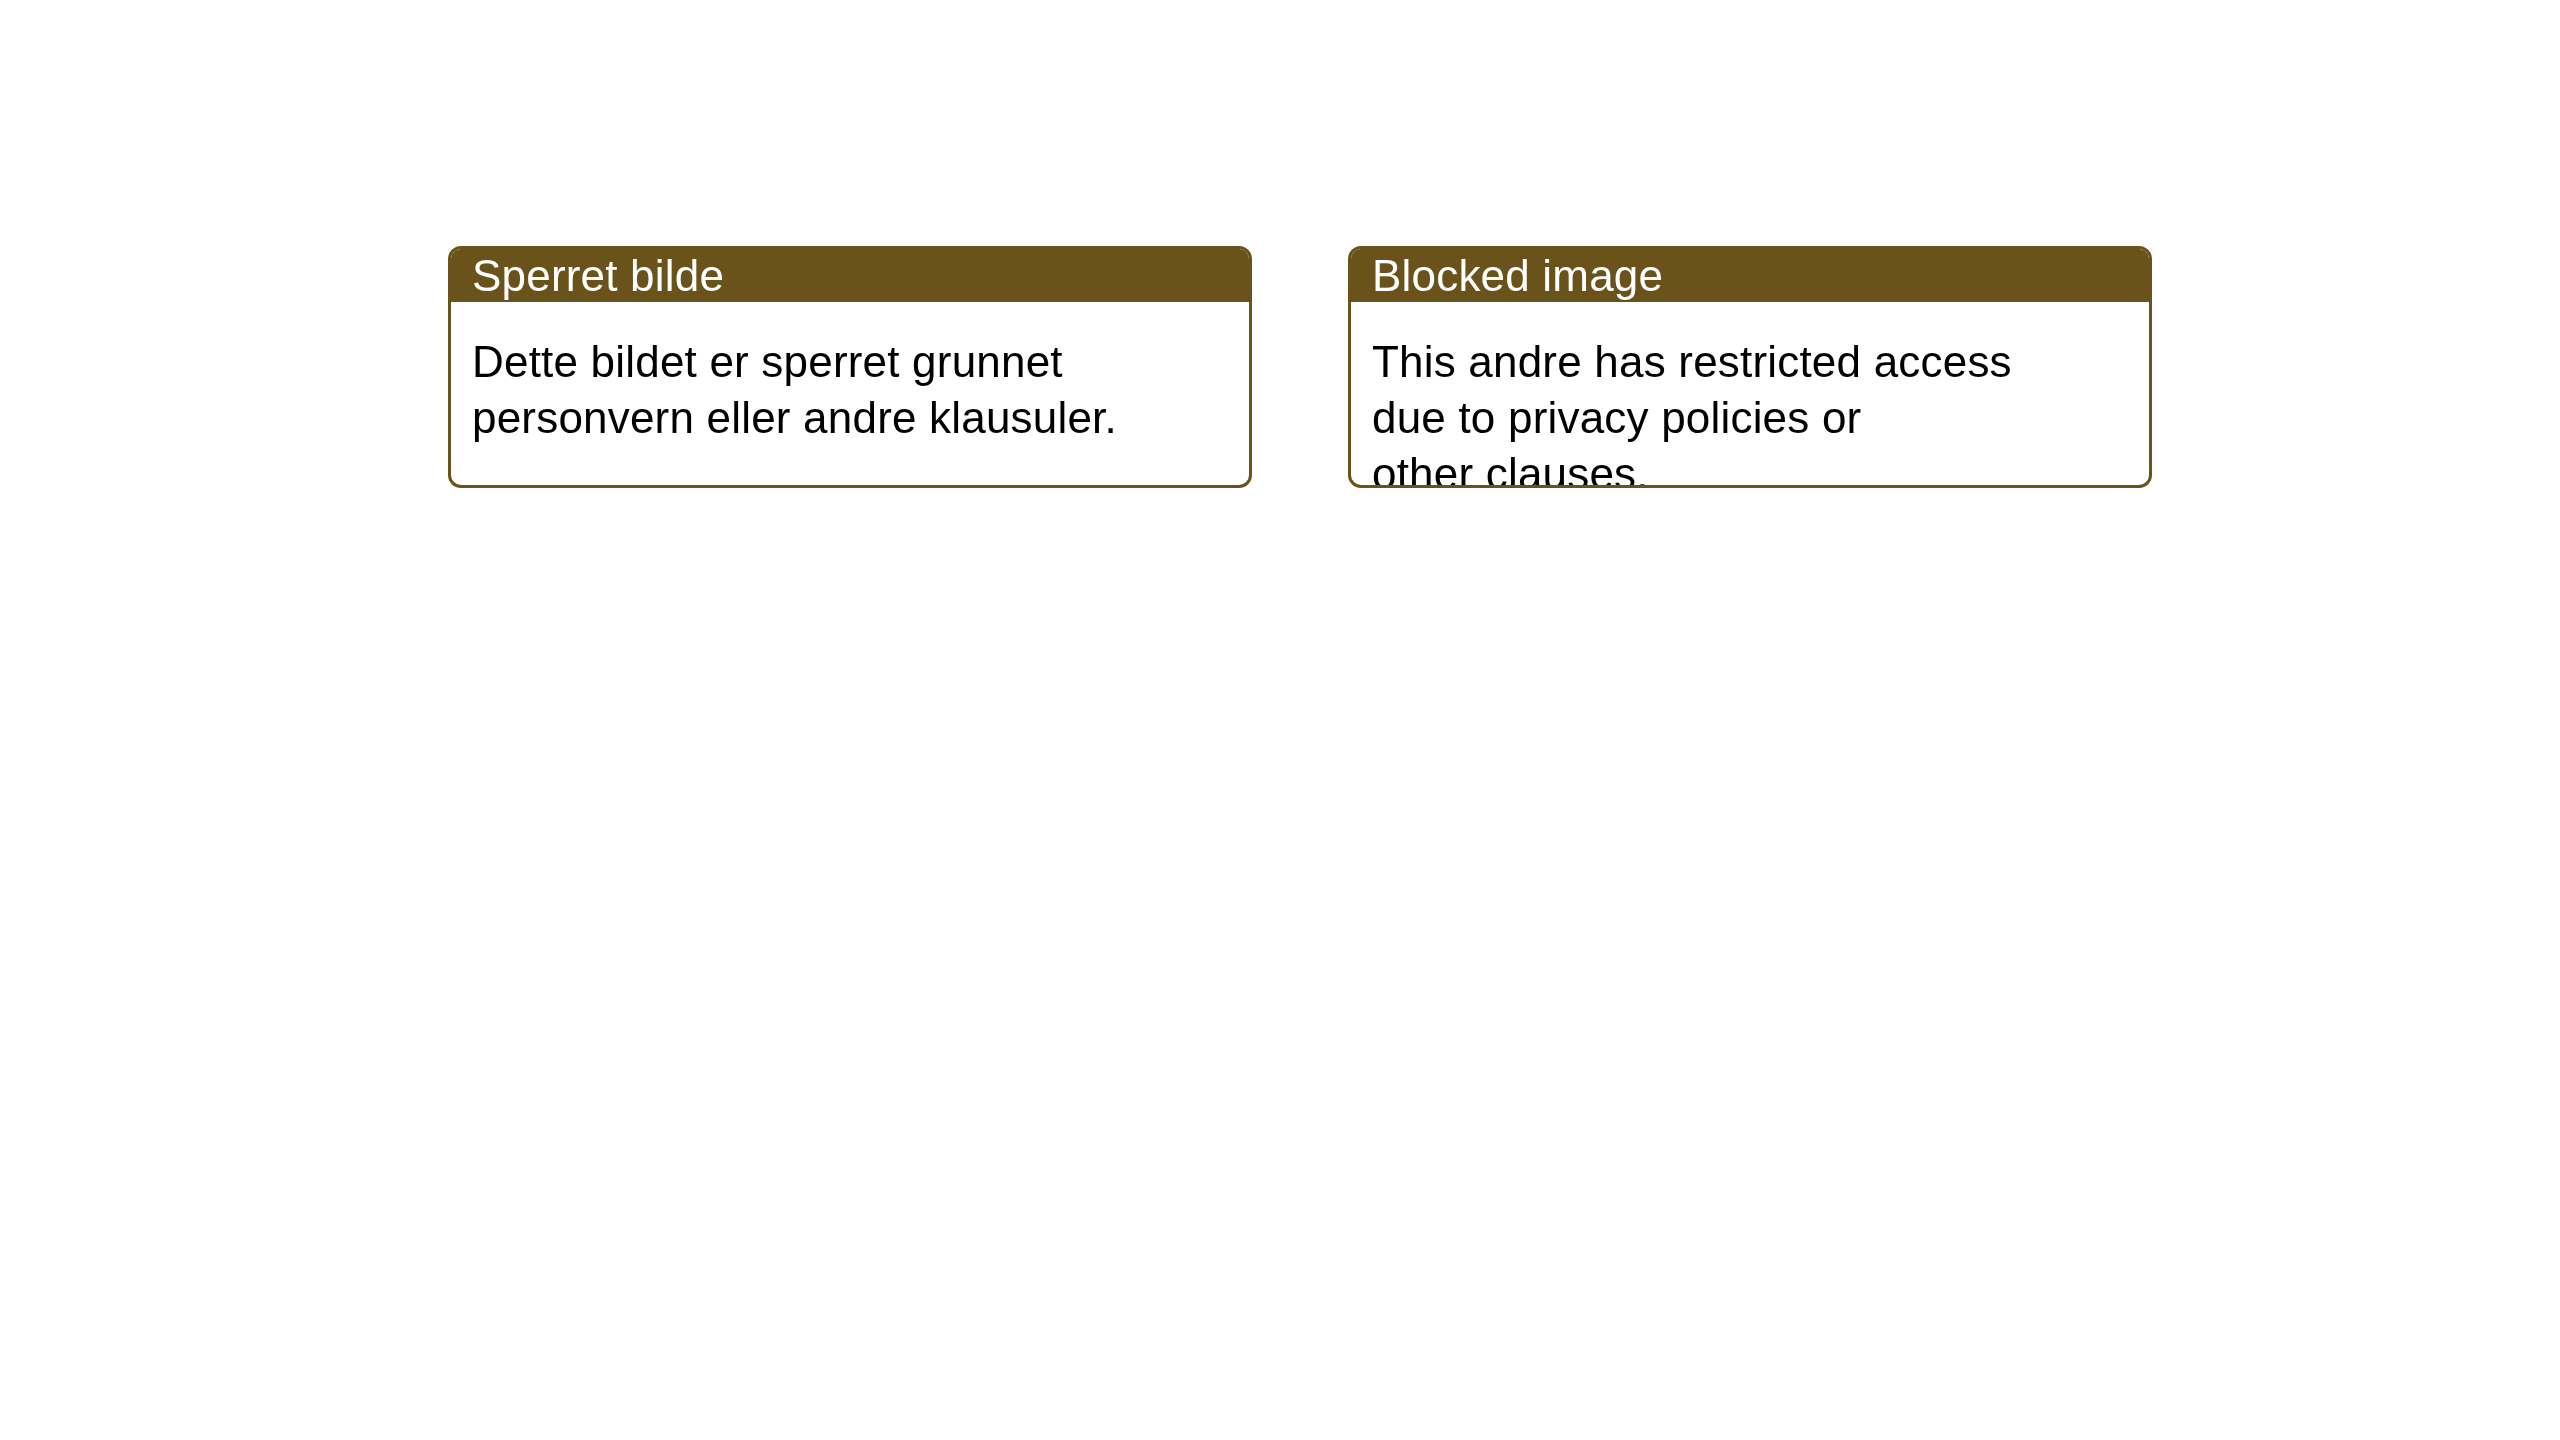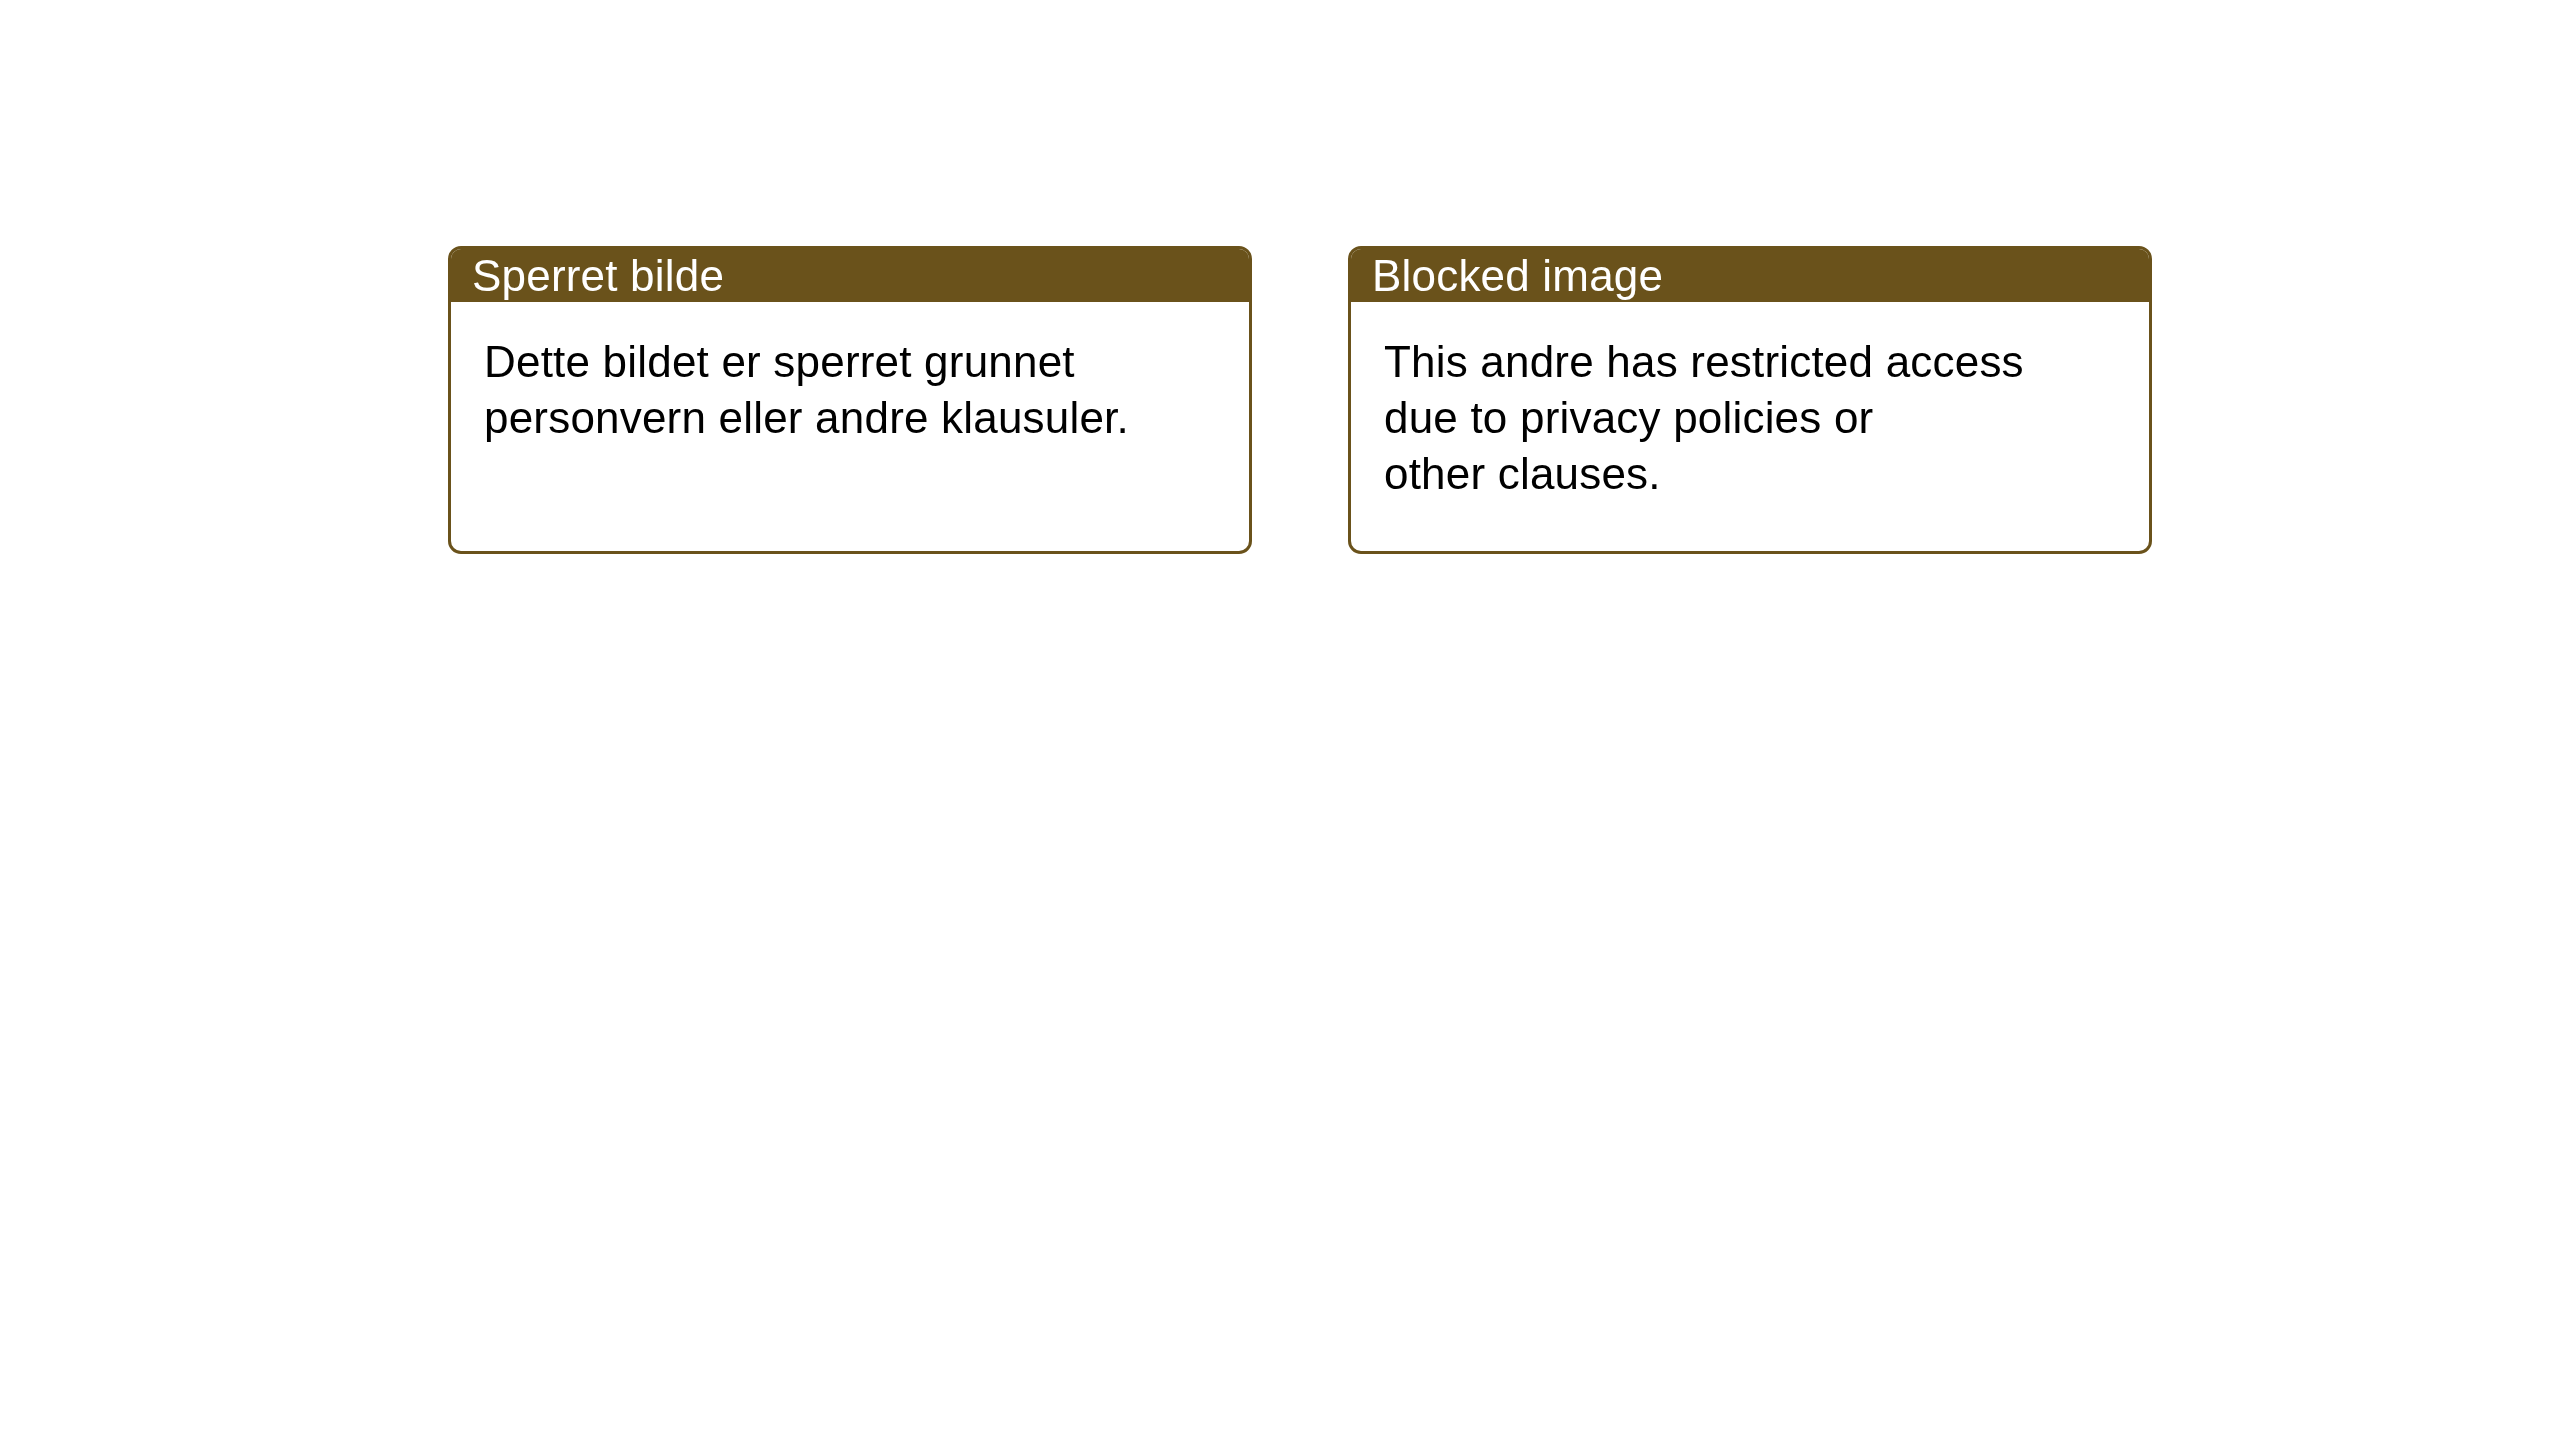--- a/index.html
+++ b/index.html
@@ -17,7 +17,7 @@
     position: absolute;
     top: 246px;
     width: 804px;
-    height: 308px;
+    height: 242px;
     background: #ffffff;
     border: 3px solid var(--accent);
     border-radius: 13px;

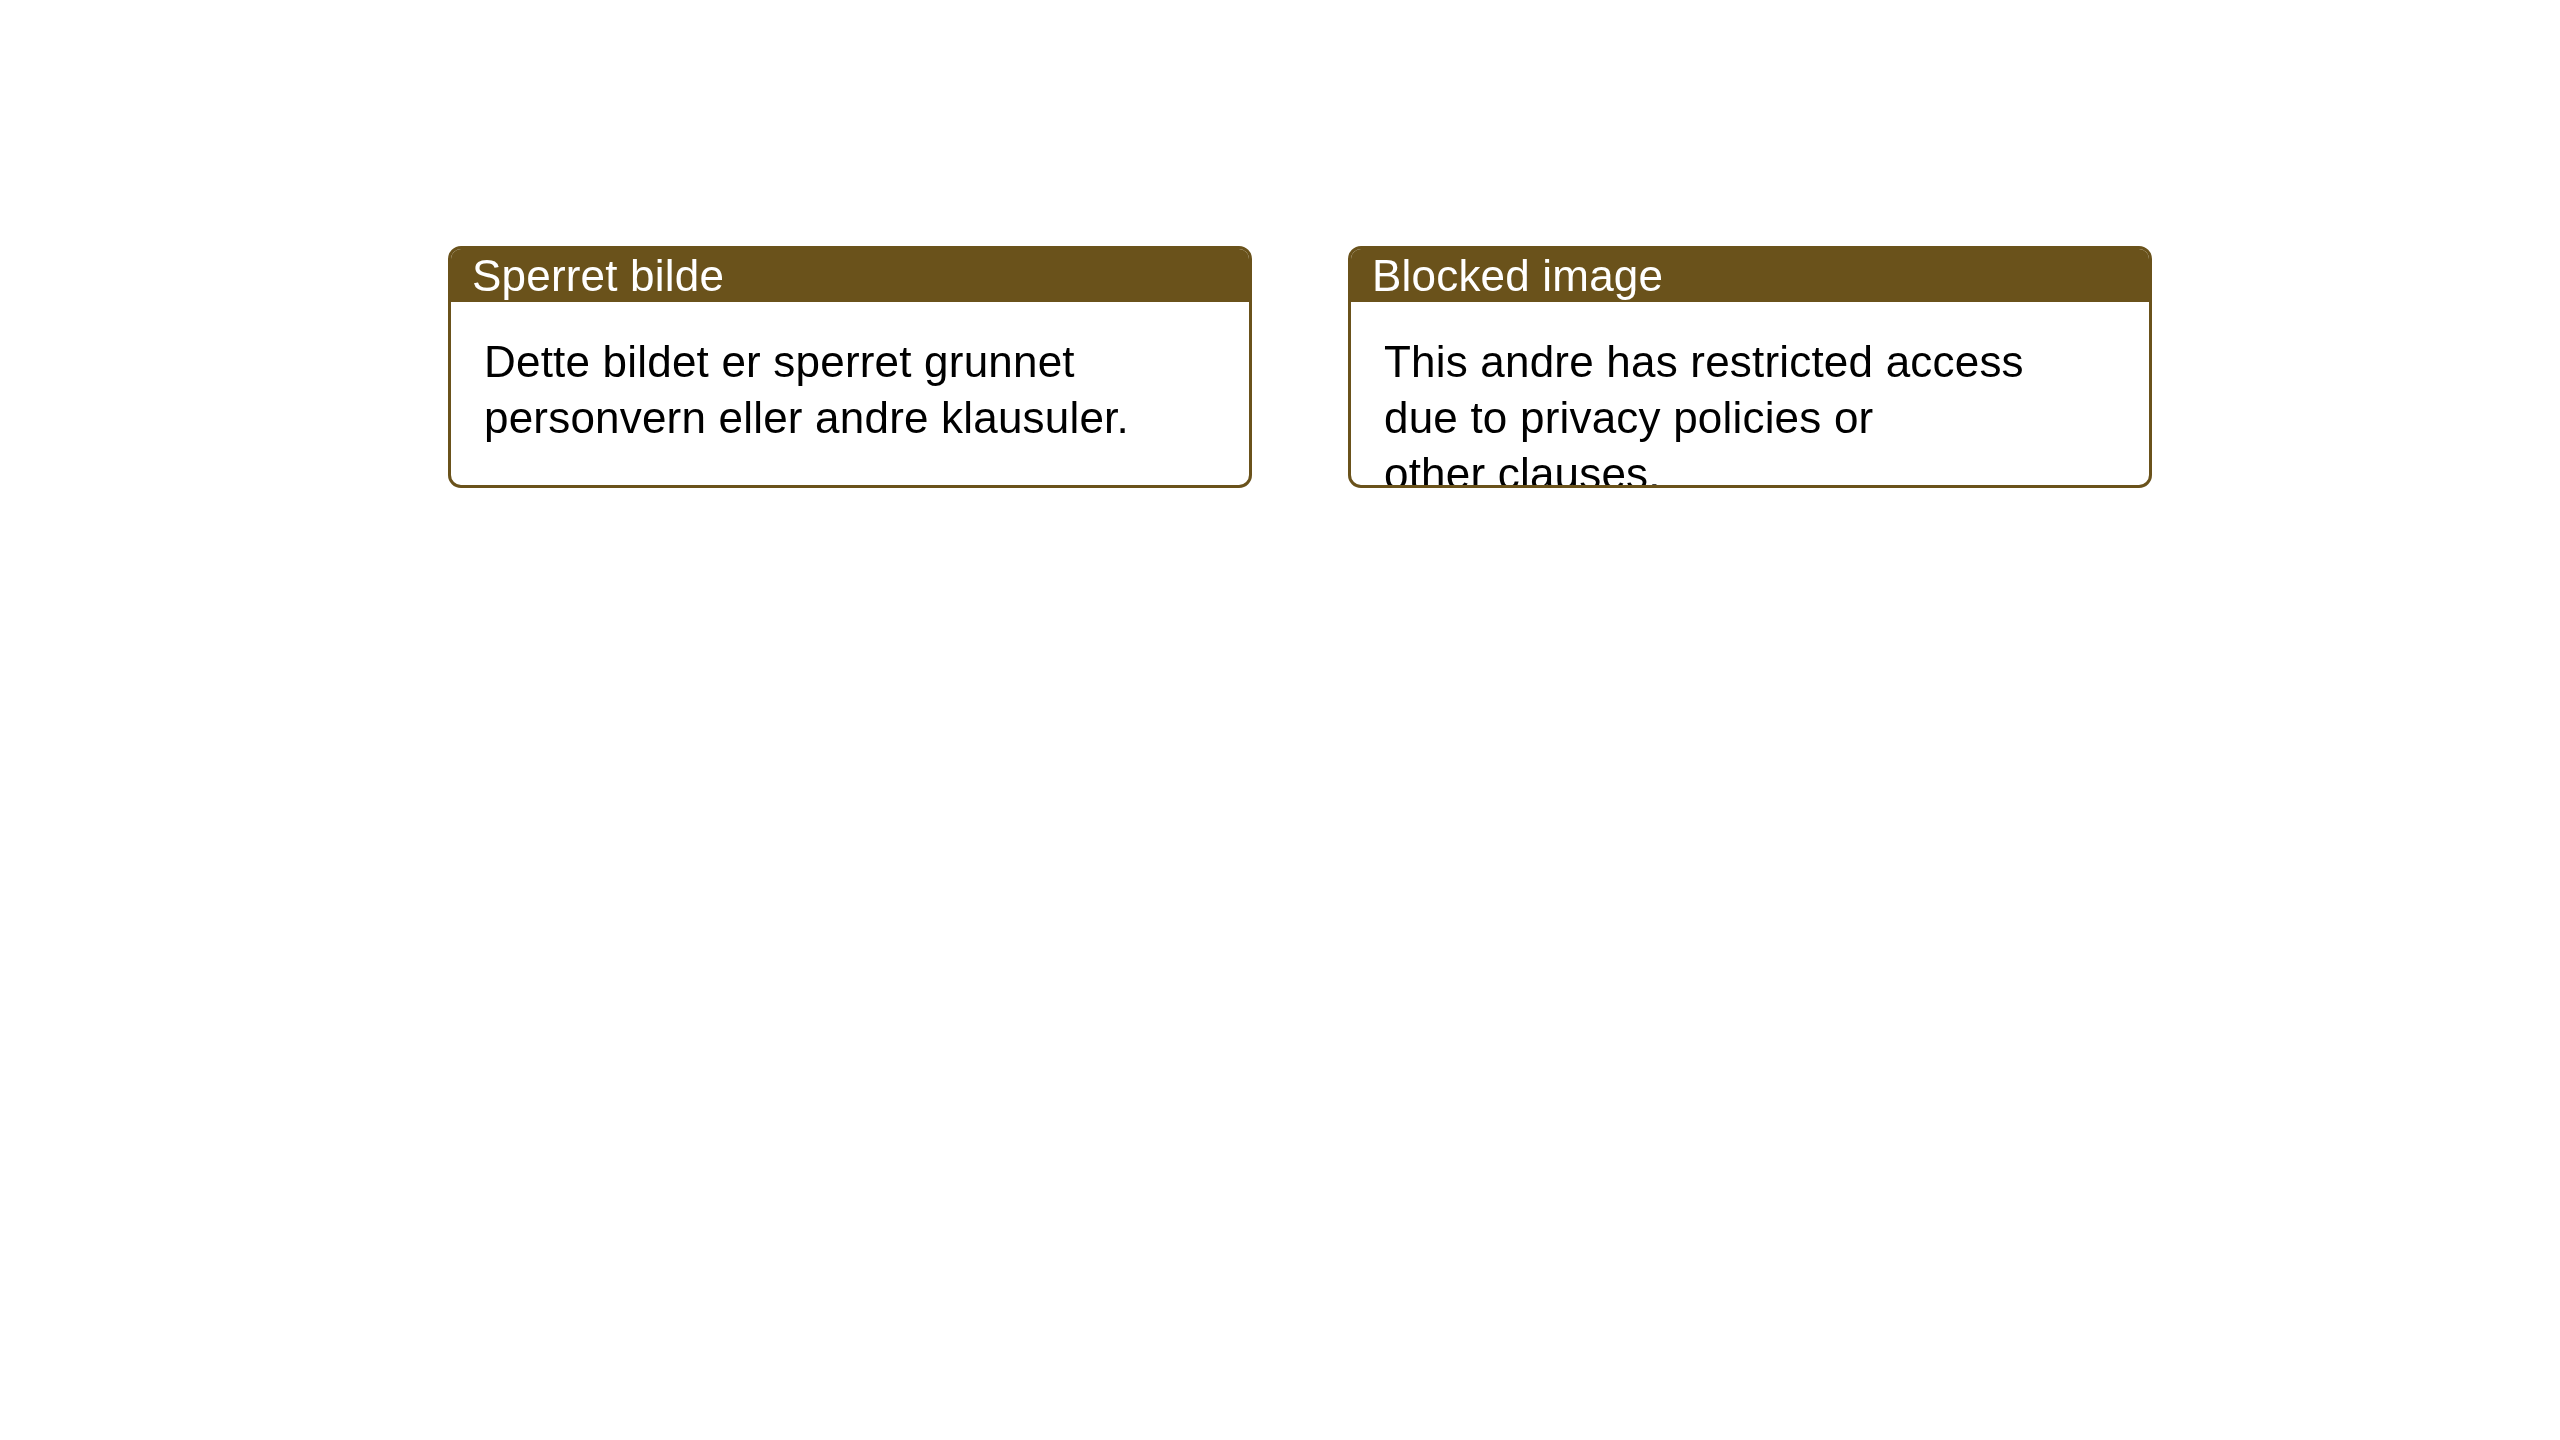--- a/index.html
+++ b/index.html
@@ -38,7 +38,6 @@
   }
   .card-body {
     padding: 32px 21px 0 21px;
-    margin-left: 12px;
   }
   .card-text {
     margin: 0;

